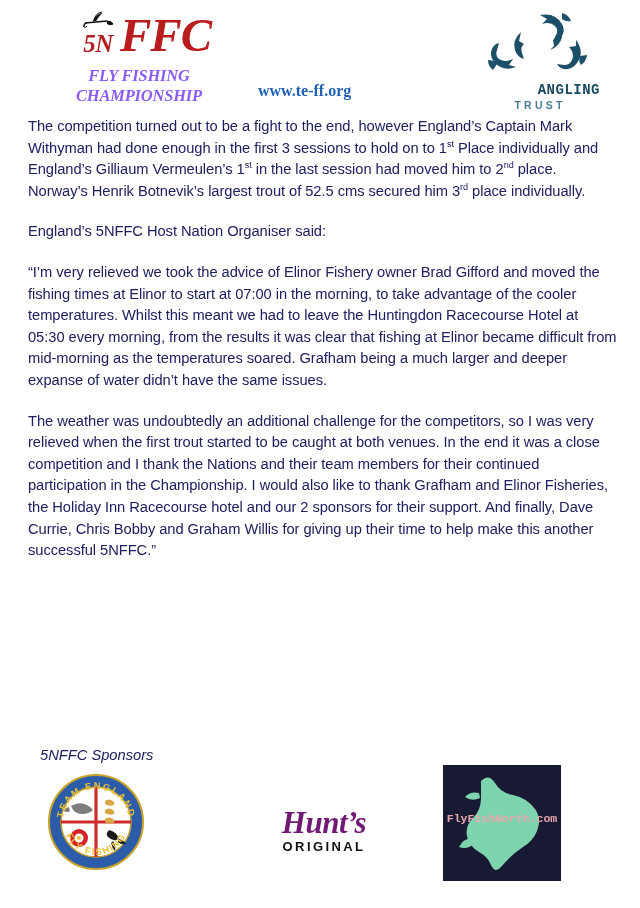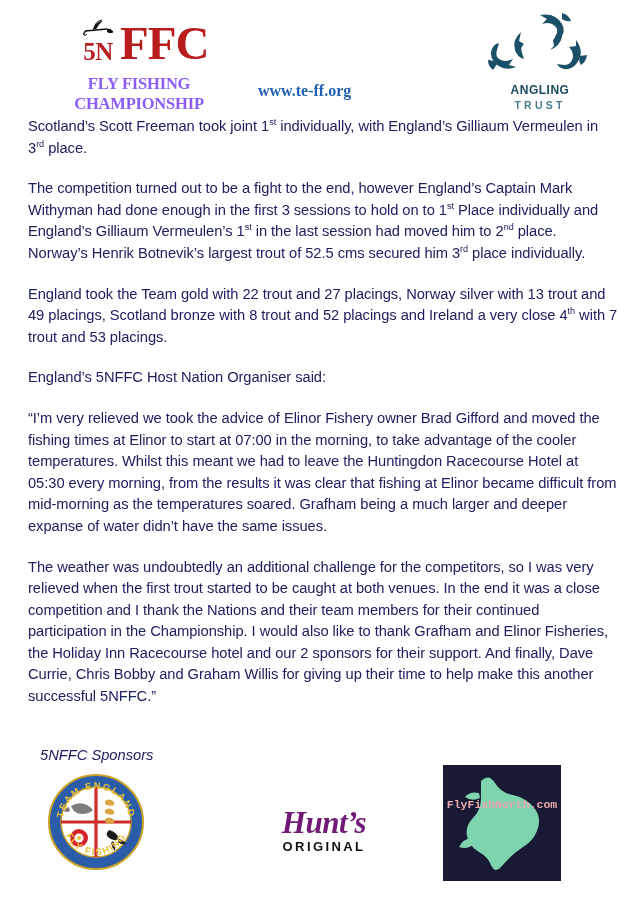--- a/index.html
+++ b/index.html
@@ -24,9 +24,10 @@
   .ffc-logo {
     position: absolute;
     left: 28px;
-    top: 16px;
+    top: 8px;
     width: 222px;
     text-align: center;
+    font-style: italic;
   }
   .ffc-top {
     position: relative;

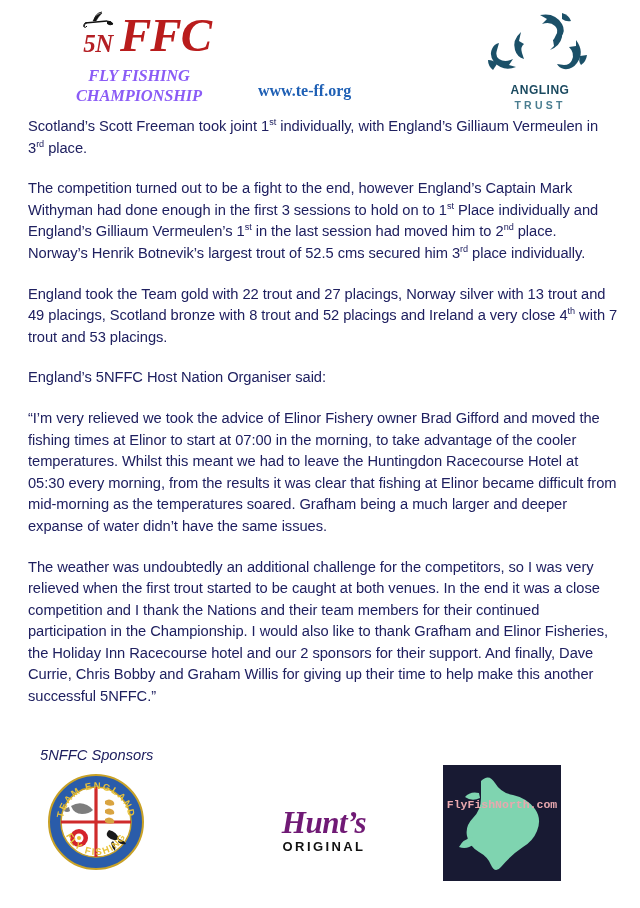--- a/index.html
+++ b/index.html
@@ -94,12 +94,13 @@
   }
   .angling-mark { display: block; }
   .angling-name {
-    font-family: Liberation Sans, sans-serif;
-    font-weight: bold;
-    font-size: 12px;
+    font-family: Liberation Mono, monospace;
+    font-weight: bold;
+    font-size: 14px;
     line-height: 17px;
     color: #1b4a60;
     letter-spacing: 0.5px;
+    text-align: right;
   }
   .angling-trust {
     font-family: "Liberation Sans", sans-serif;

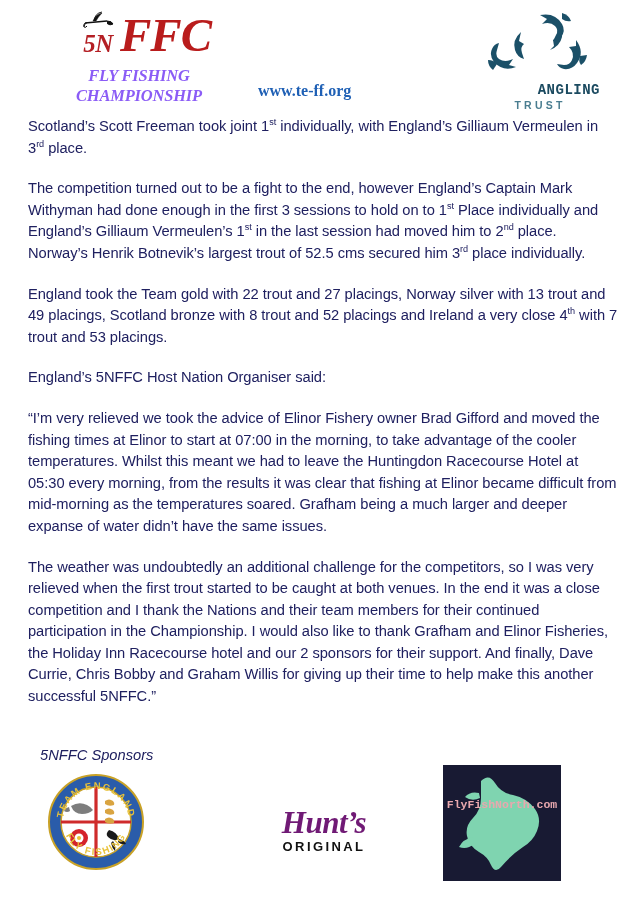--- a/index.html
+++ b/index.html
@@ -260,9 +260,6 @@
 
 <div class="content">
 
-  <p class="para">
-    <span>Scotland’s Scott Freeman took joint 1<sup>st</sup> individually, with England’s Gilliaum Vermeulen in 3<sup>rd</sup> place.</span>
-  </p>
 
   <p class="para">
     <span>The competition turned out to be a fight to the end, however England’s Captain Mark Withyman had done enough in the first 3 sessions to hold on to 1<sup>st</sup> Place individually and England’s Gilliaum Vermeulen’s 1<sup>st</sup> in the last session had moved him to 2<sup>nd</sup> place. Norway’s Henrik Botnevik’s largest trout of 52.5 cms secured him 3<sup>rd</sup> place individually.</span>

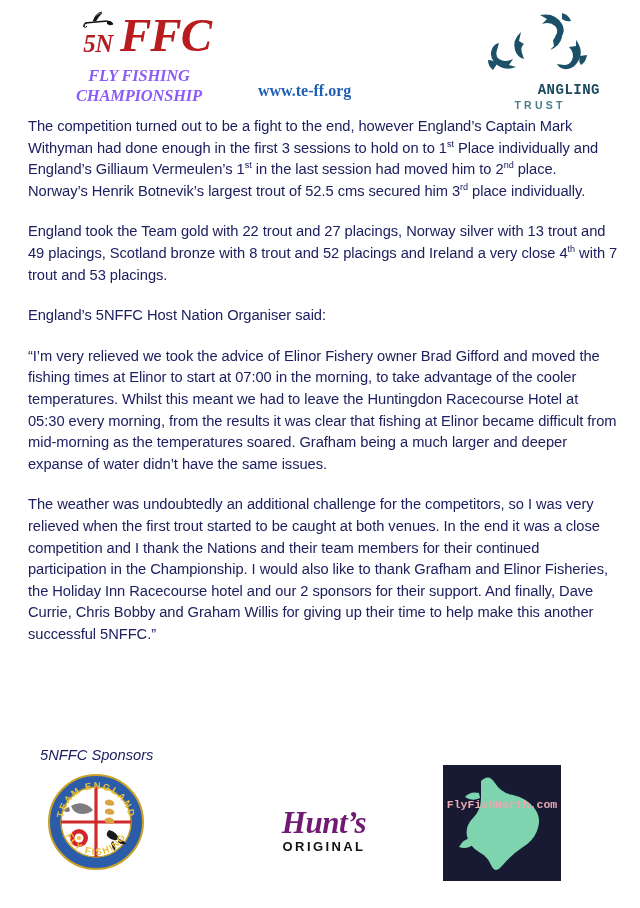--- a/index.html
+++ b/index.html
@@ -265,9 +265,6 @@
     <span>The competition turned out to be a fight to the end, however England’s Captain Mark Withyman had done enough in the first 3 sessions to hold on to 1<sup>st</sup> Place individually and England’s Gilliaum Vermeulen’s 1<sup>st</sup> in the last session had moved him to 2<sup>nd</sup> place. Norway’s Henrik Botnevik’s largest trout of 52.5 cms secured him 3<sup>rd</sup> place individually.</span>
   </p>
 
-  <p class="para">
-    <span>England took the Team gold with 22 trout and 27 placings, Norway silver with 13 trout and 49 placings, Scotland bronze with 8 trout and 52 placings and Ireland a very close 4<sup>th</sup> with 7 trout and 53 placings.</span>
-  </p>
 
   <p class="para">England’s 5NFFC Host Nation Organiser said:</p>
 

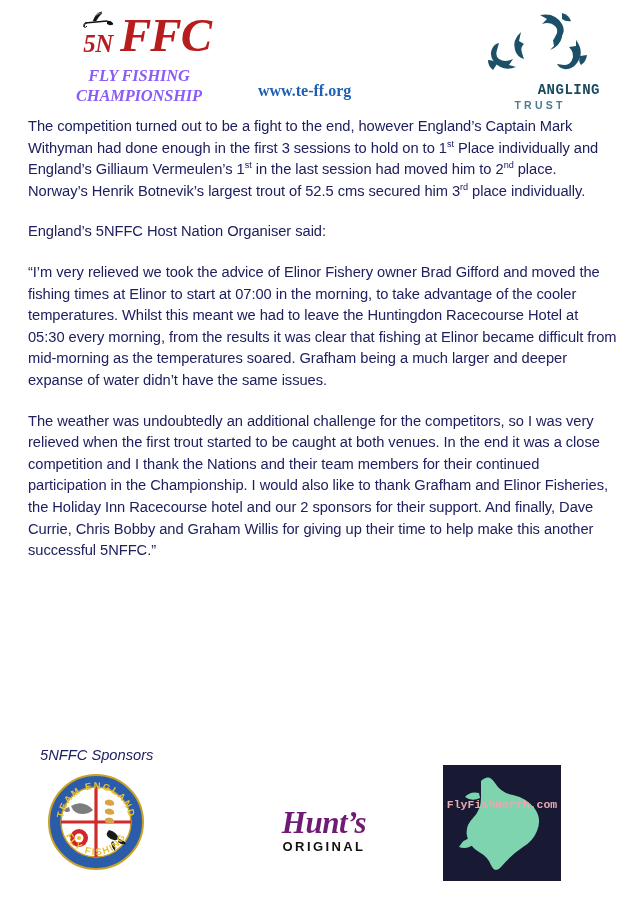--- a/index.html
+++ b/index.html
@@ -196,7 +196,7 @@
   .ffn-text {
     position: absolute;
     left: 0;
-    top: 33px;
+    top: 47px;
     width: 118px;
     text-align: center;
     font-family: "Liberation Mono", monospace;

